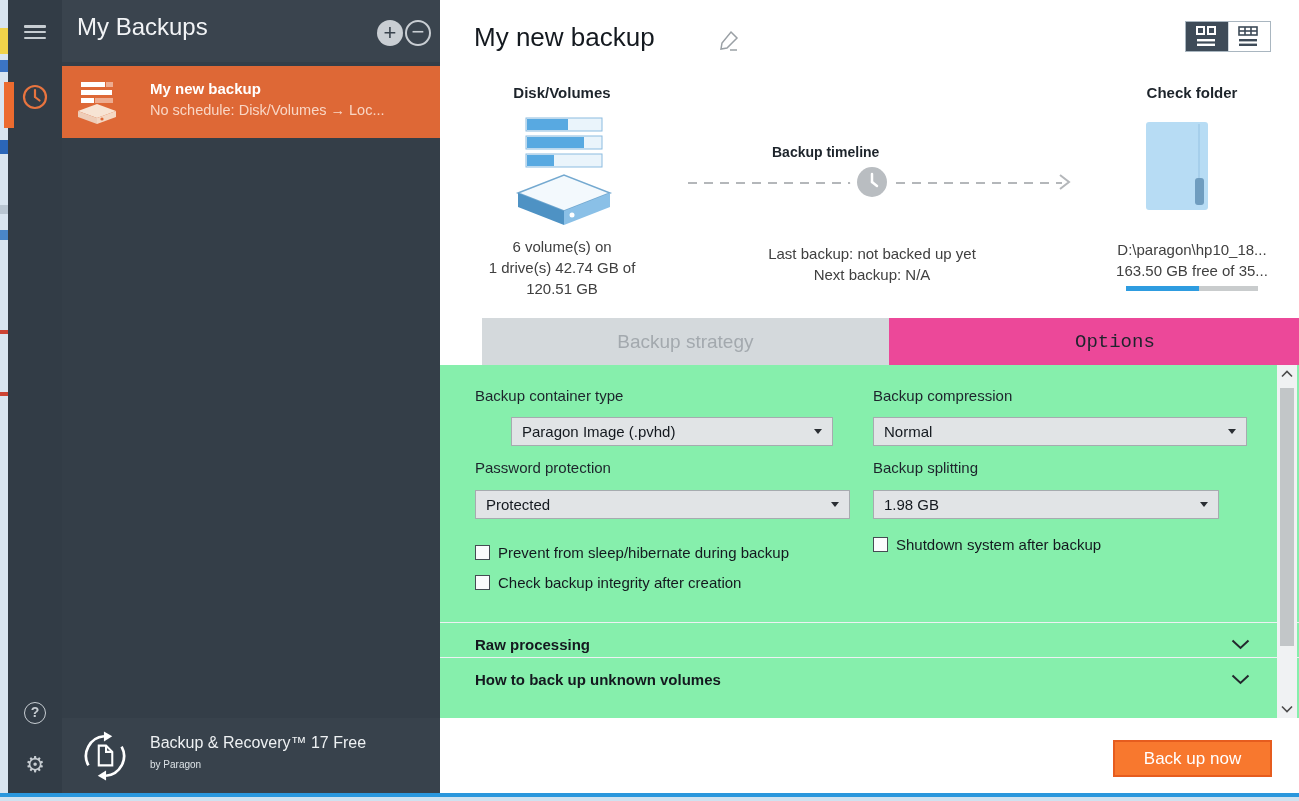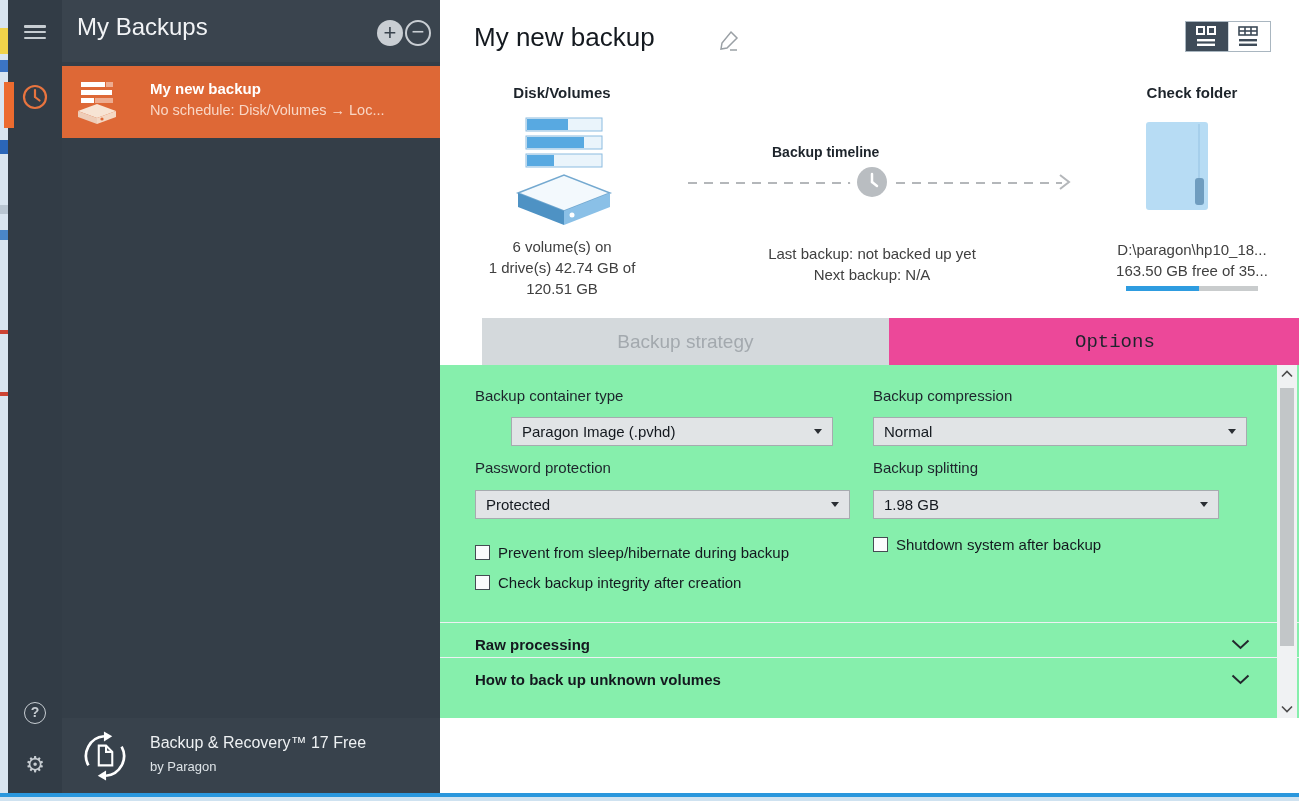--- a/index.html
+++ b/index.html
@@ -35,7 +35,7 @@
   .sb-footer{position:absolute;left:0;top:718px;width:100%;height:75px;background:#38424c;}
   .sb-logo{position:absolute;left:16px;top:11px;}
   .sb-product{position:absolute;left:88px;top:16px;font-size:16px;color:#eef1f3;}
-  .sb-byline{position:absolute;left:88px;top:41px;font-size:13px;color:#dde3e7;}
+  .sb-byline{position:absolute;left:88px;top:41px;font-size:10px;color:#dde3e7;}
 
   
   .main{position:absolute;left:440px;top:0;width:859px;height:793px;background:#ffffff;}

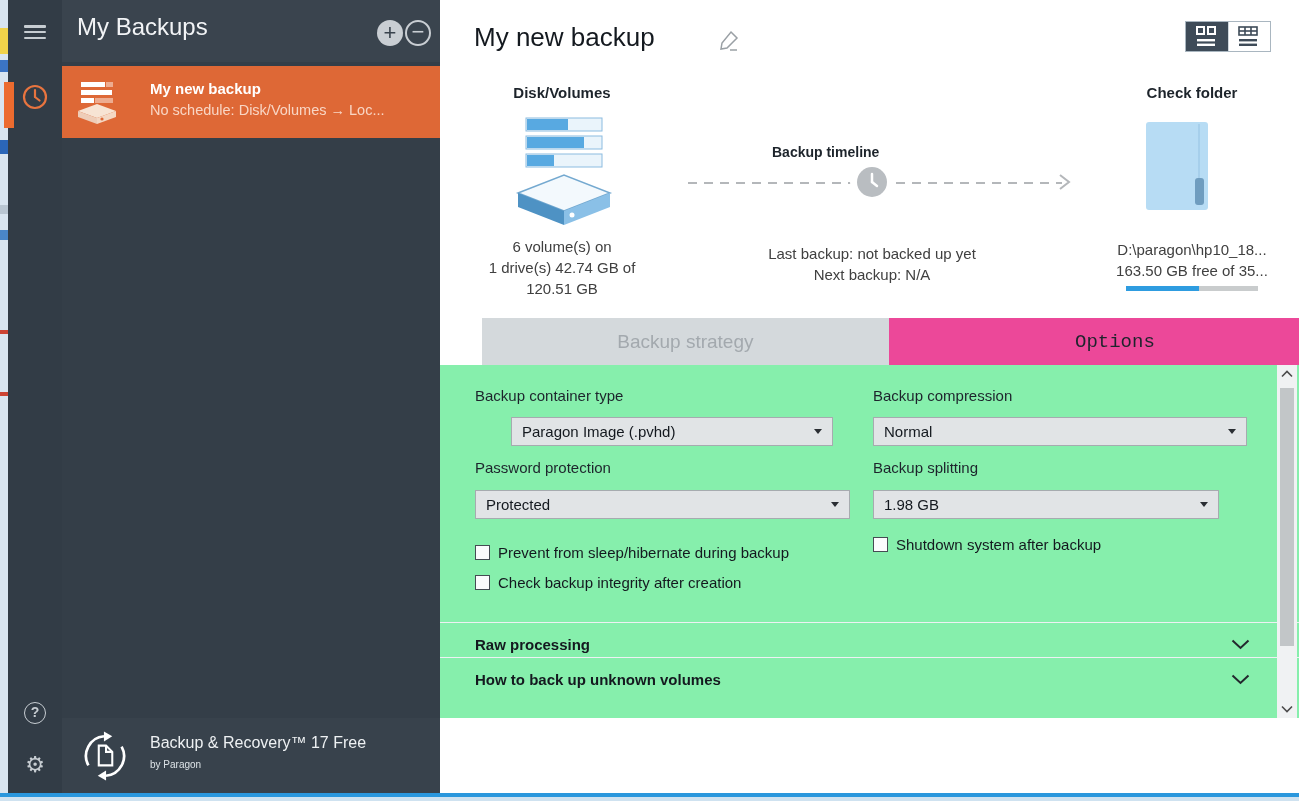--- a/index.html
+++ b/index.html
@@ -317,6 +317,9 @@
       </div>
     </div>
 
+    <div class="m-footer">
+      <div class="backup-btn">Back up now</div>
+    </div>
   </div>
 
   <div class="border-blue"></div>

